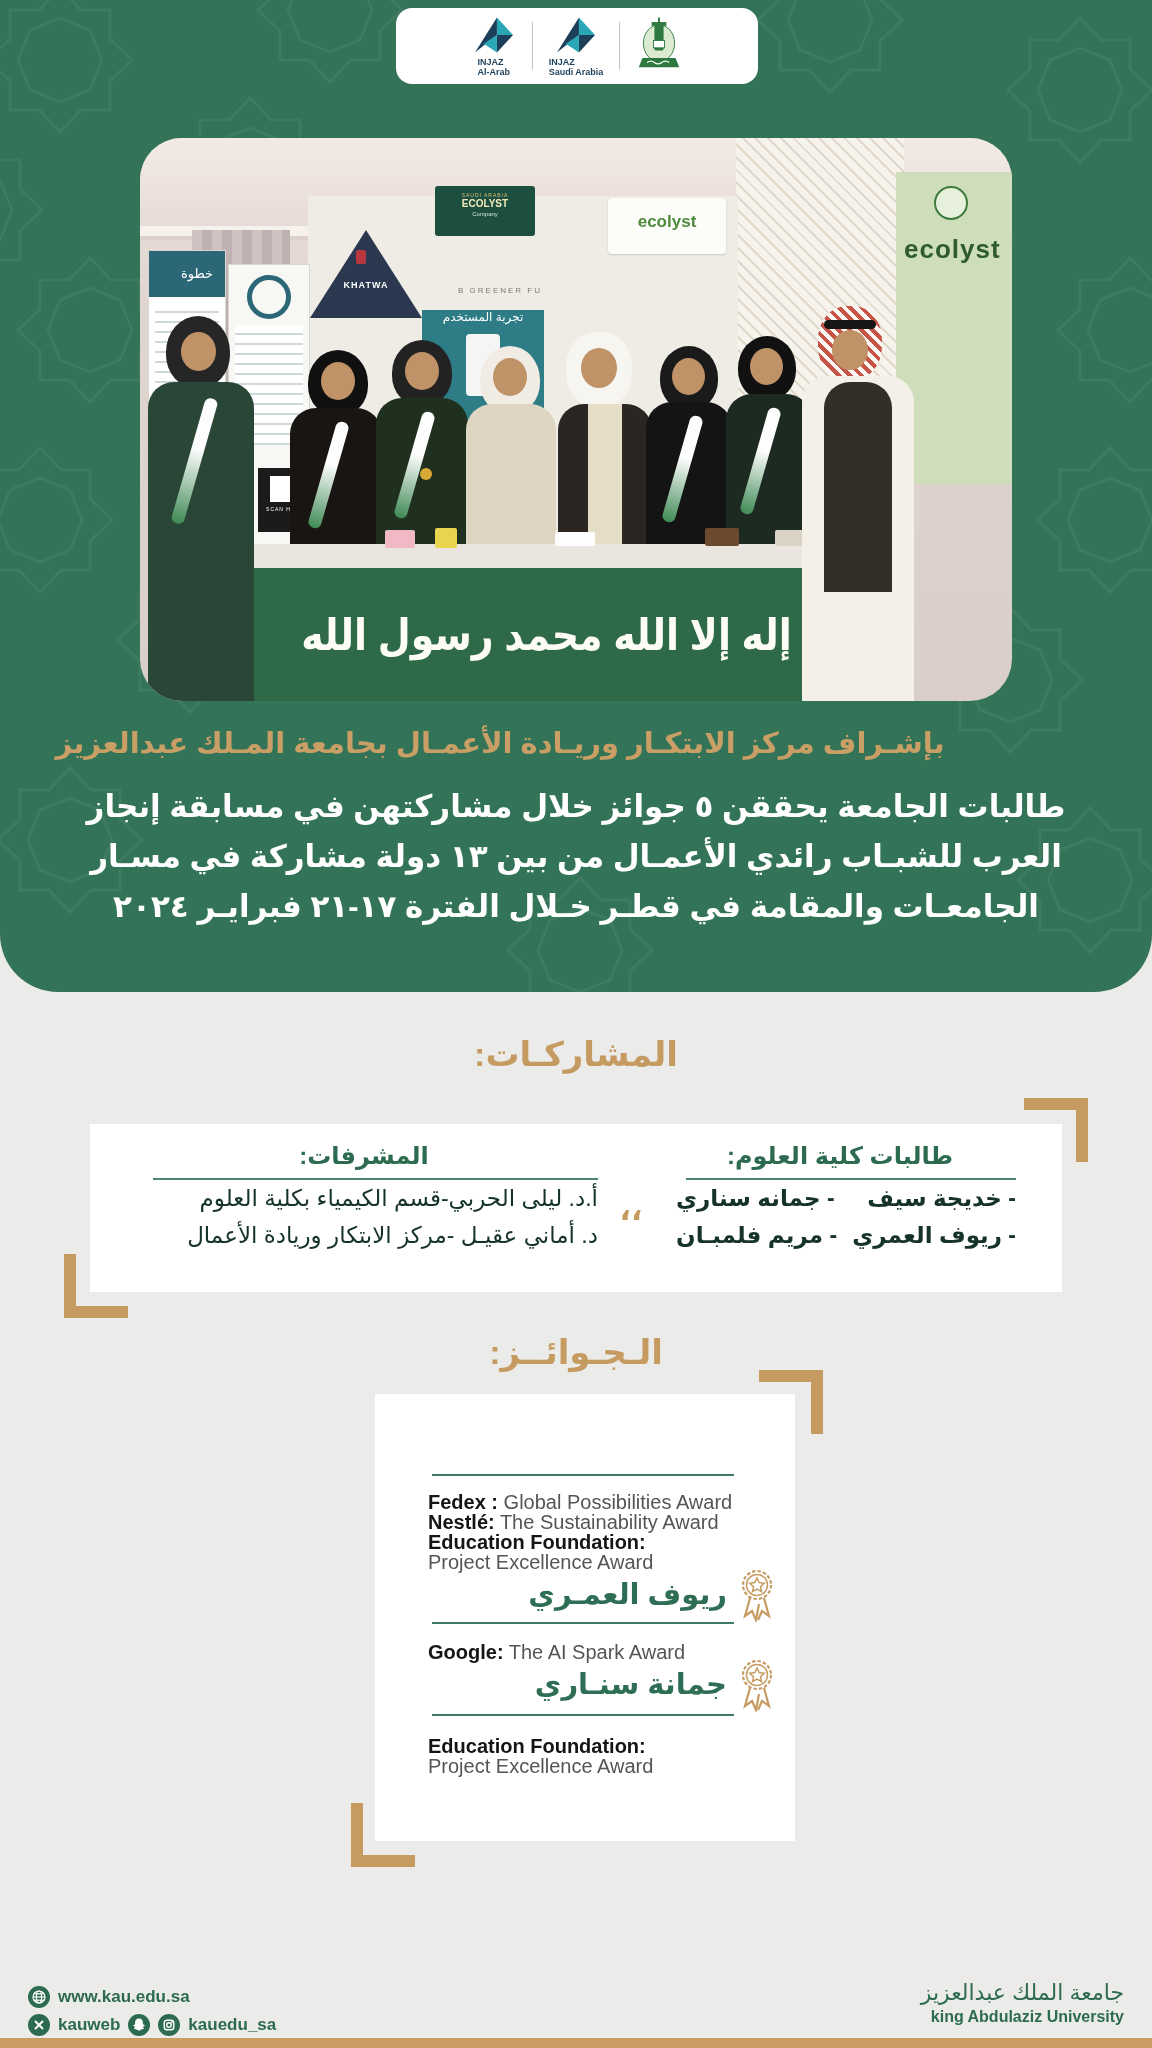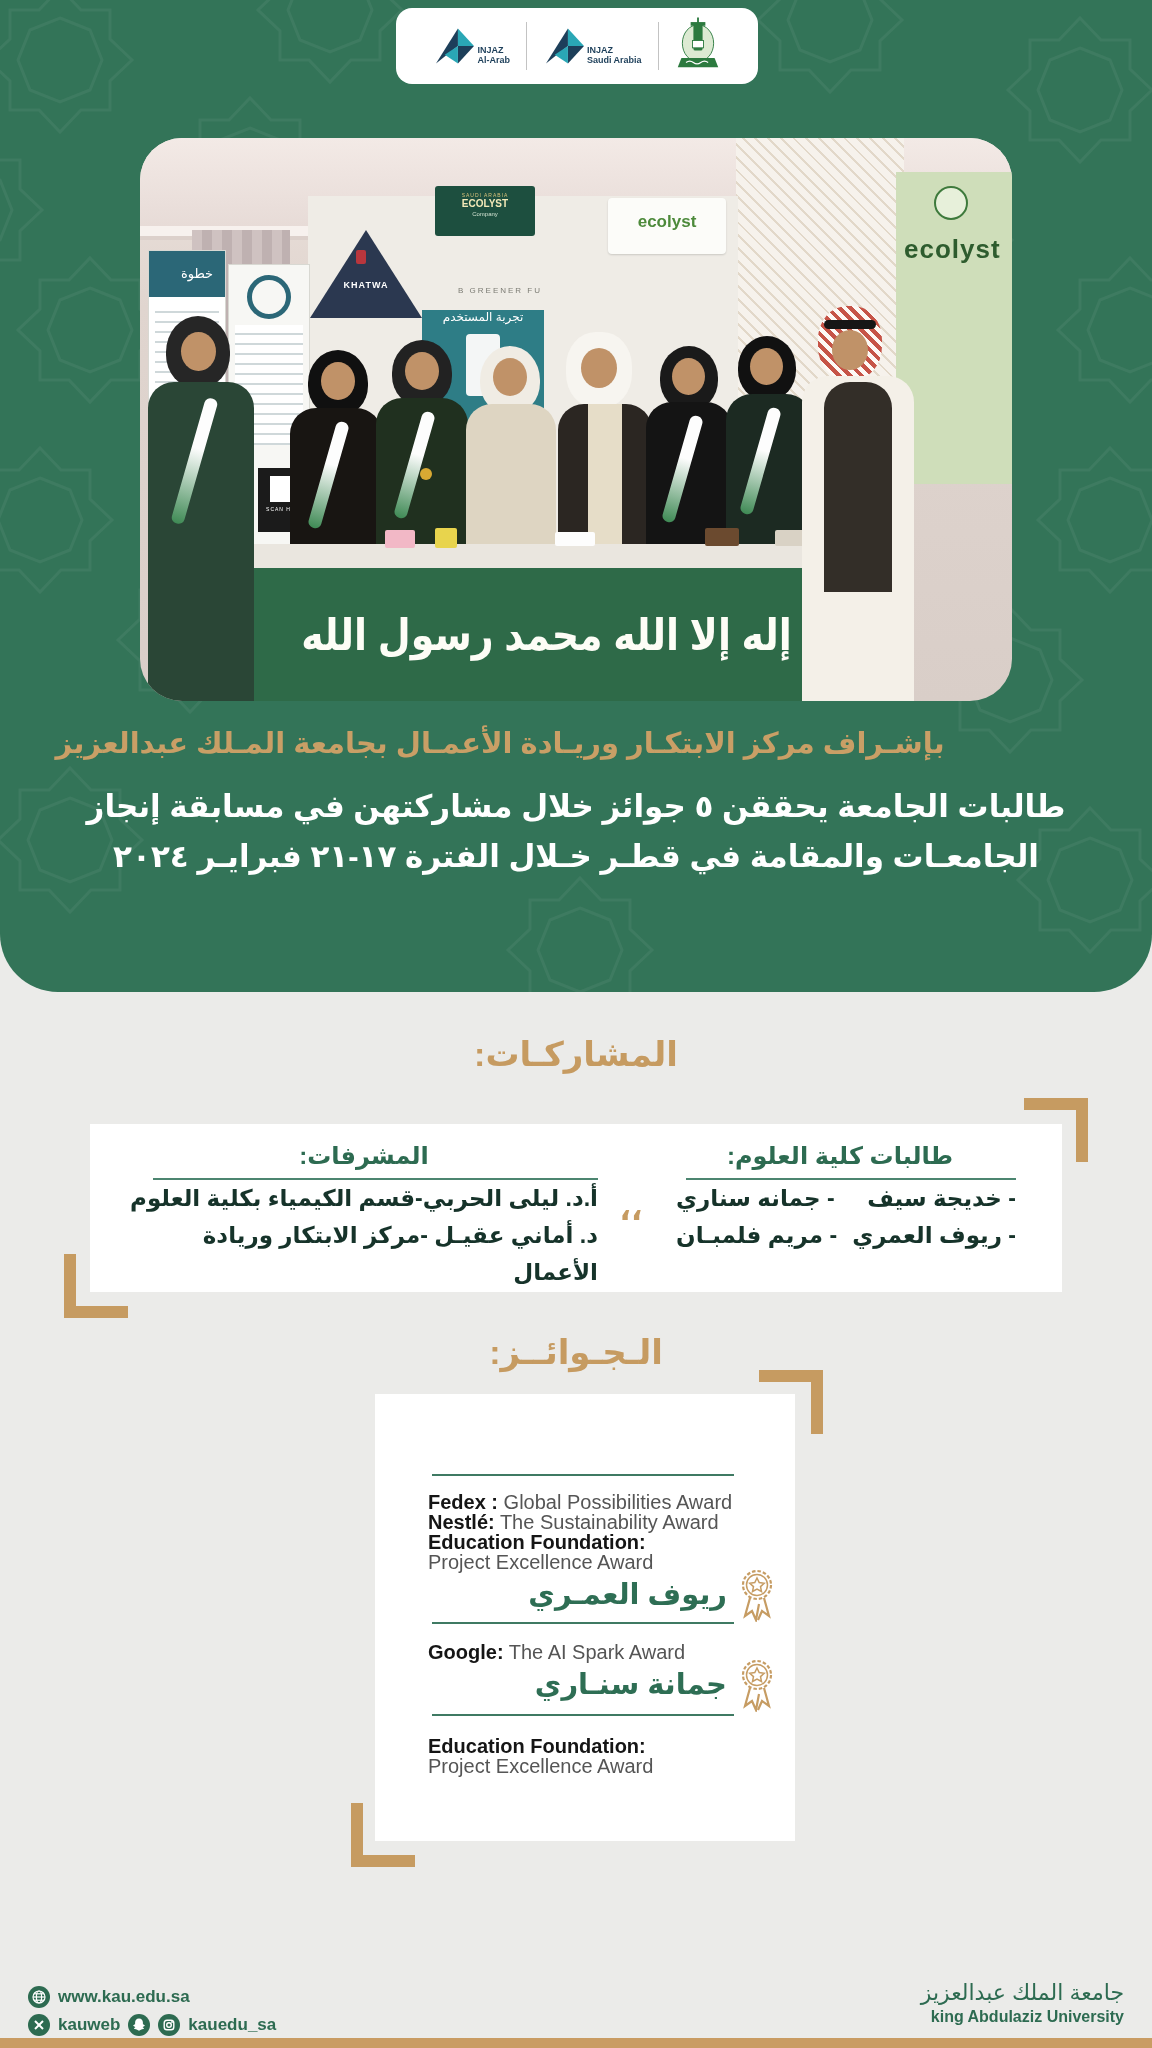--- a/index.html
+++ b/index.html
@@ -14,7 +14,7 @@
   
   .logo-card{position:absolute;left:396px;top:8px;width:362px;height:76px;background:#fff;
              border-radius:16px;display:flex;align-items:center;justify-content:center;gap:16px;}
-  .logo-block{display:flex;flex-direction:row;align-items:flex-end;}
+  .logo-block{display:flex;flex-direction:column;align-items:center;}
   .logo-text{font-size:9px;font-weight:bold;color:#1d3f5a;line-height:10px;margin-top:3px;}
   .logo-div{width:1px;height:48px;background:#c3c3c3;}
 

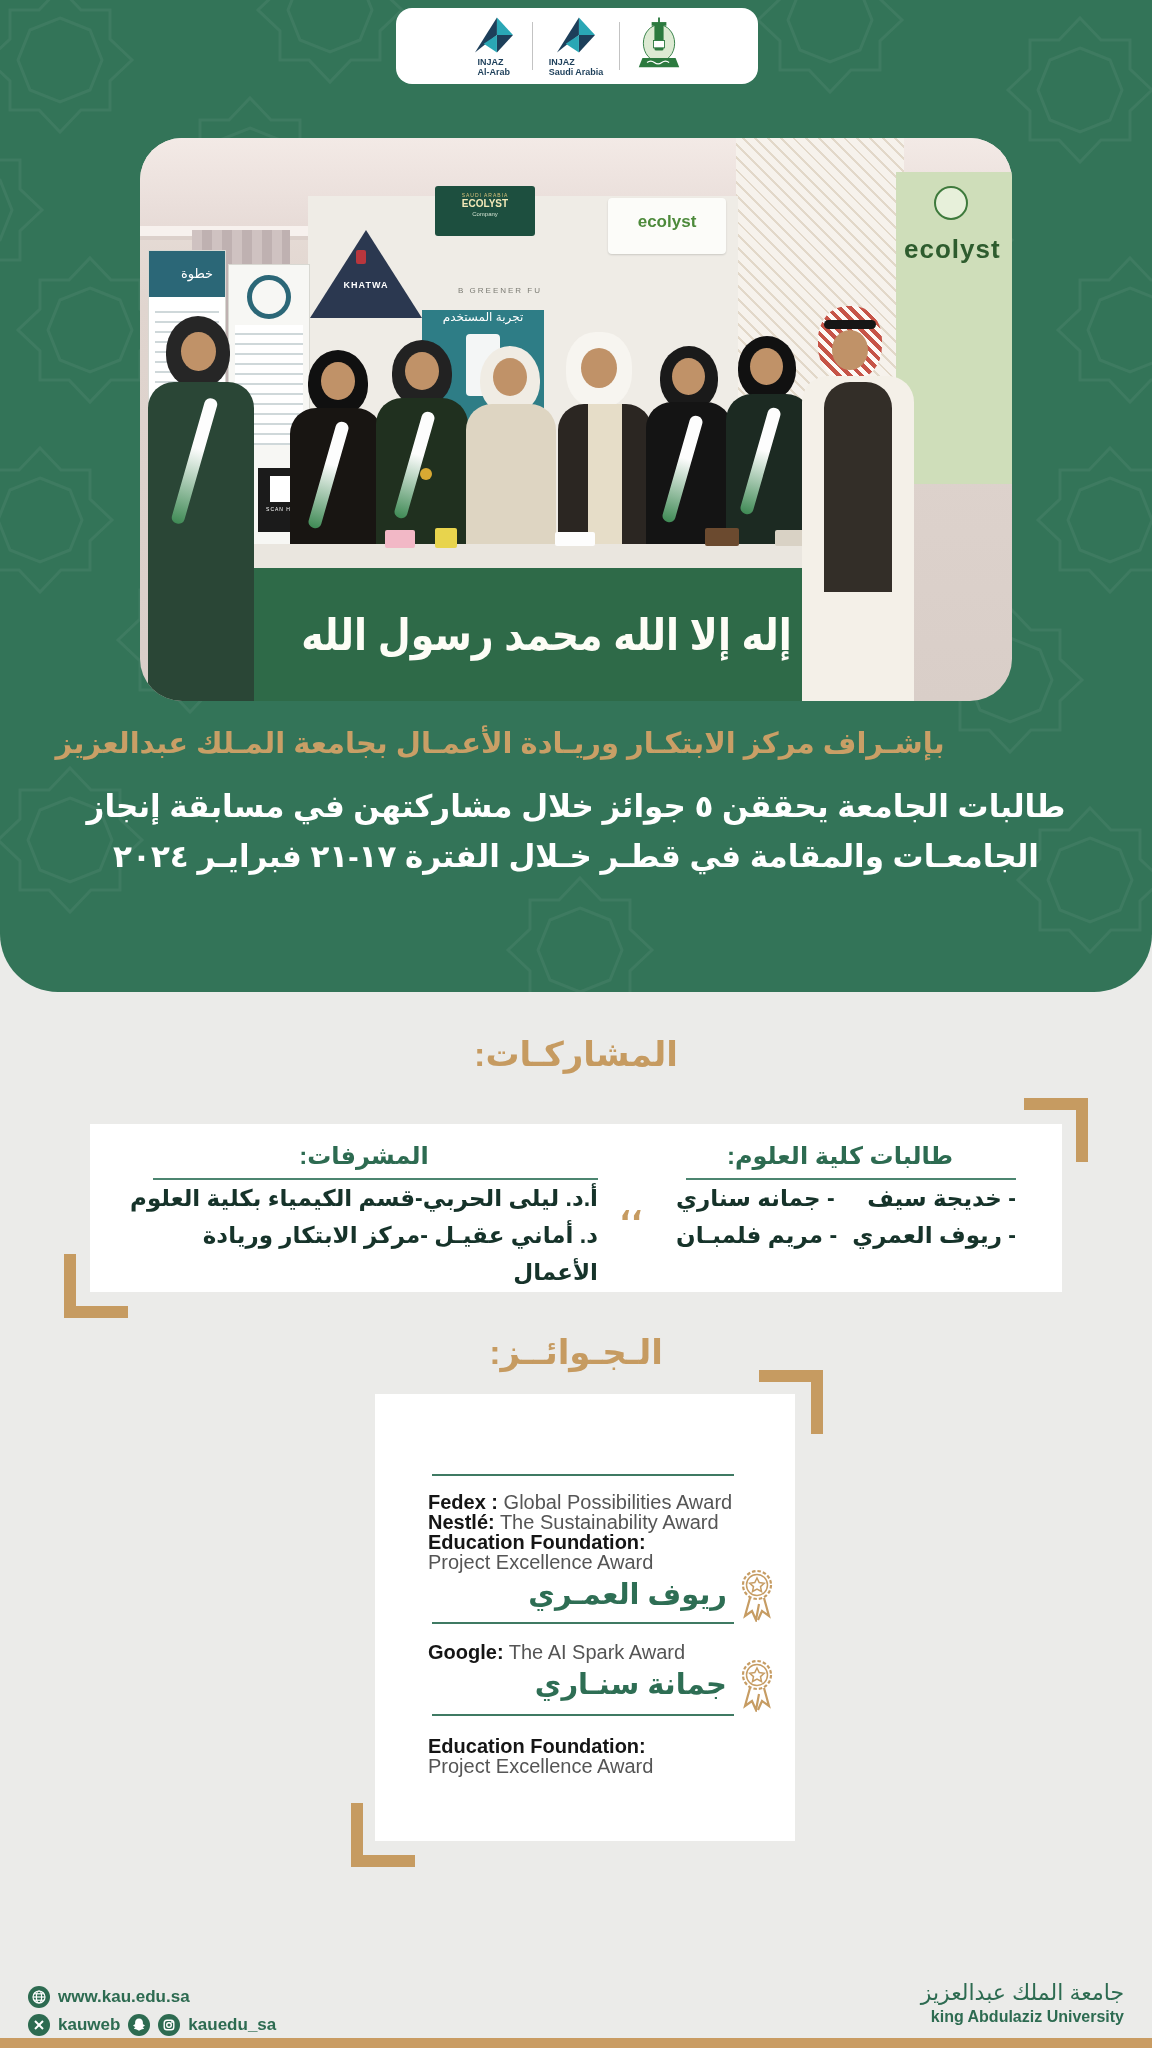--- a/index.html
+++ b/index.html
@@ -307,6 +307,7 @@
     <div class="supervision" dir="rtl">بإشـراف مركز الابتكـار وريـادة الأعمـال بجامعة المـلك عبدالعزيز</div>
     <div class="hero-body" dir="rtl">
       <div>طالبات الجامعة يحققن ٥ جوائز خلال مشاركتهن في مسابقة إنجاز</div>
+      <div>العرب للشبـاب رائدي الأعمـال من بين ١٣ دولة مشاركة في مسـار</div>
       <div>الجامعـات والمقامة في قطـر خـلال الفترة ١٧-٢١ فبرايـر ٢٠٢٤</div>
     </div>
   </div>

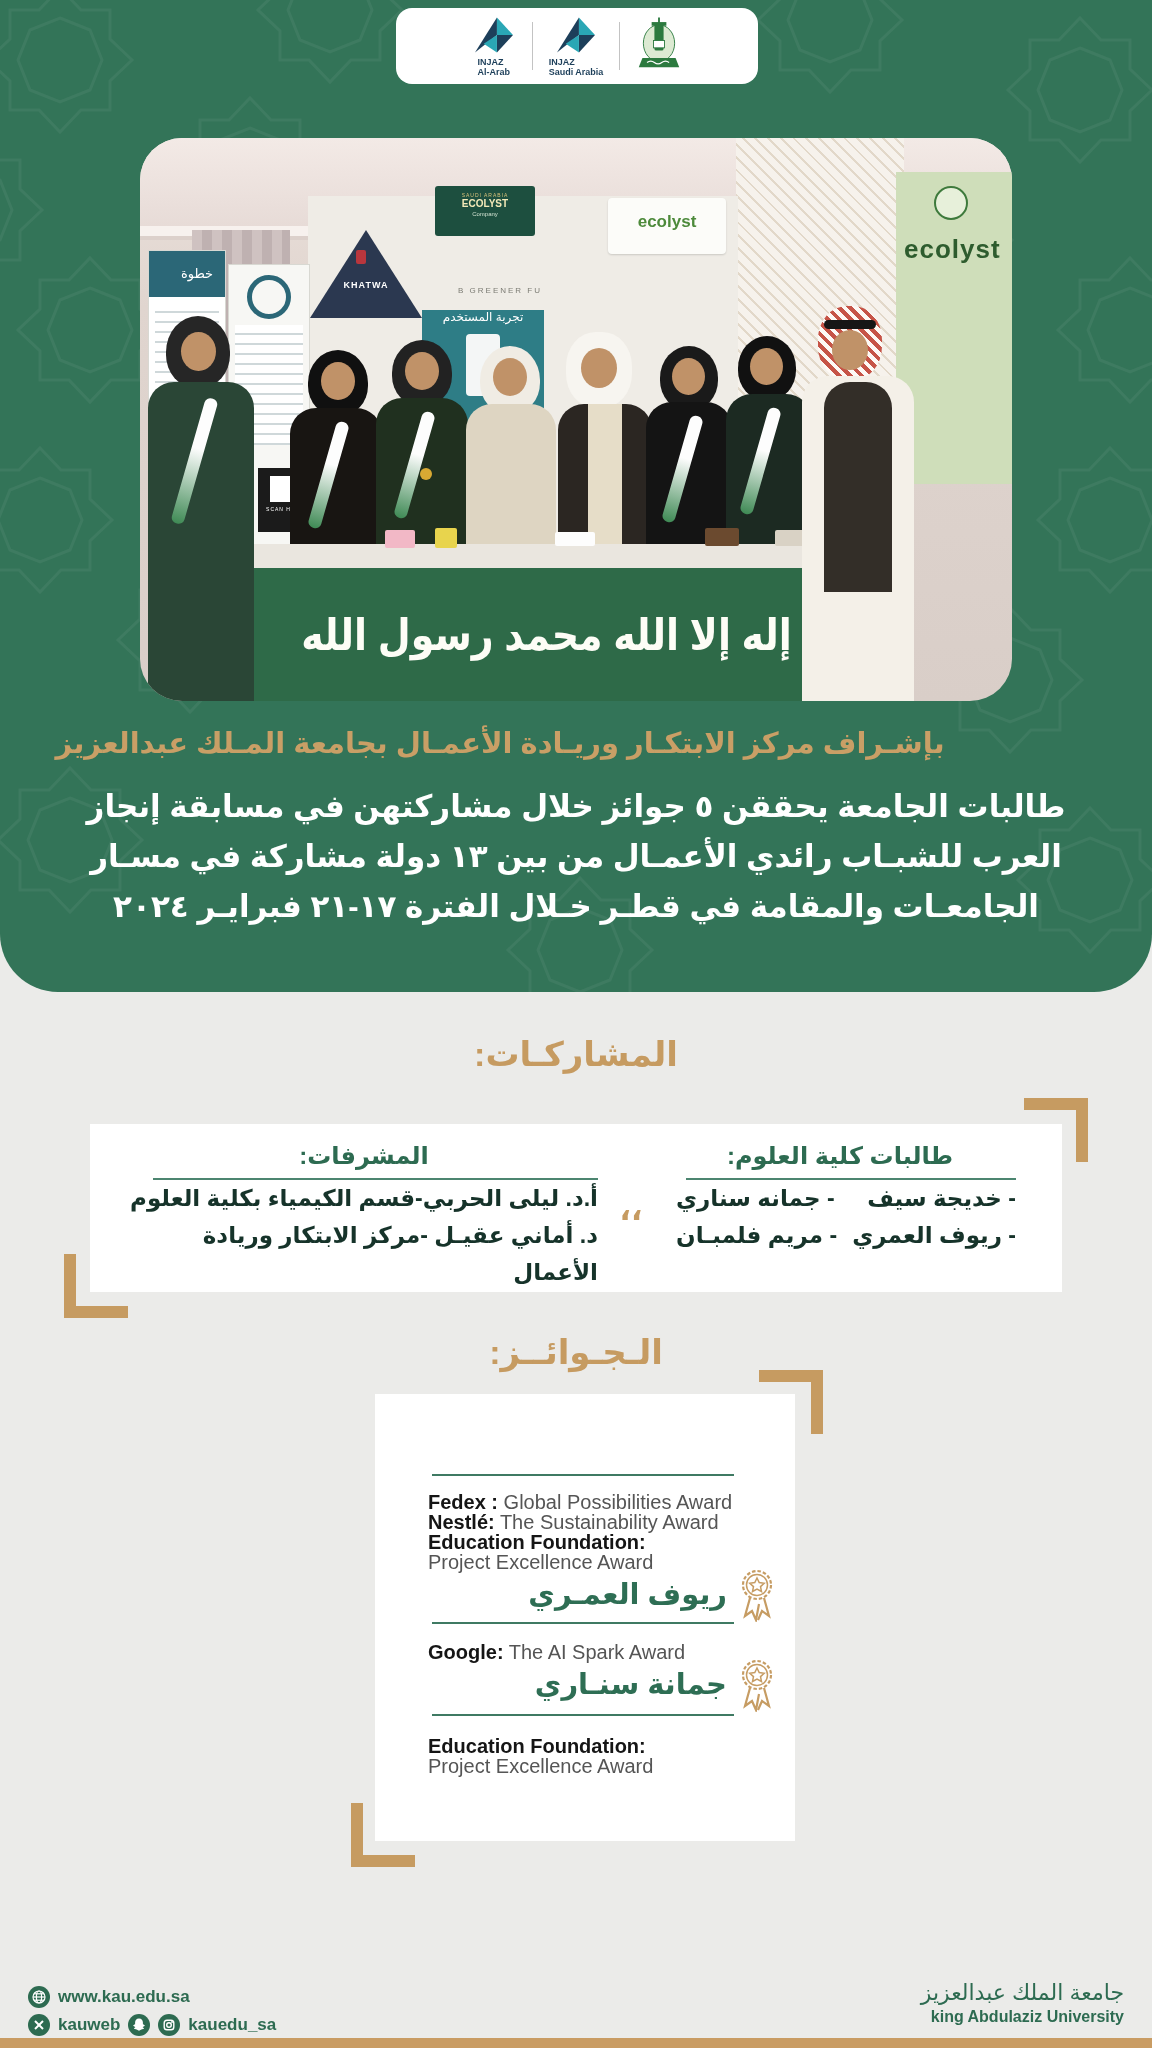--- a/index.html
+++ b/index.html
@@ -103,7 +103,7 @@
   .p-row{display:flex;justify-content:space-between;width:340px;color:#16332a;font-size:23px;
       font-weight:bold;line-height:37px;}
   .p-row:first-of-type{margin-top:10px;}
-  .sup-line{color:#16332a;font-size:23px;font-weight:bold;line-height:37px;text-align:right;}
+  .sup-line{color:#16332a;font-size:23px;font-weight:normal;line-height:37px;text-align:right;}
   .sup-line:first-of-type{margin-top:10px;}
 
   

